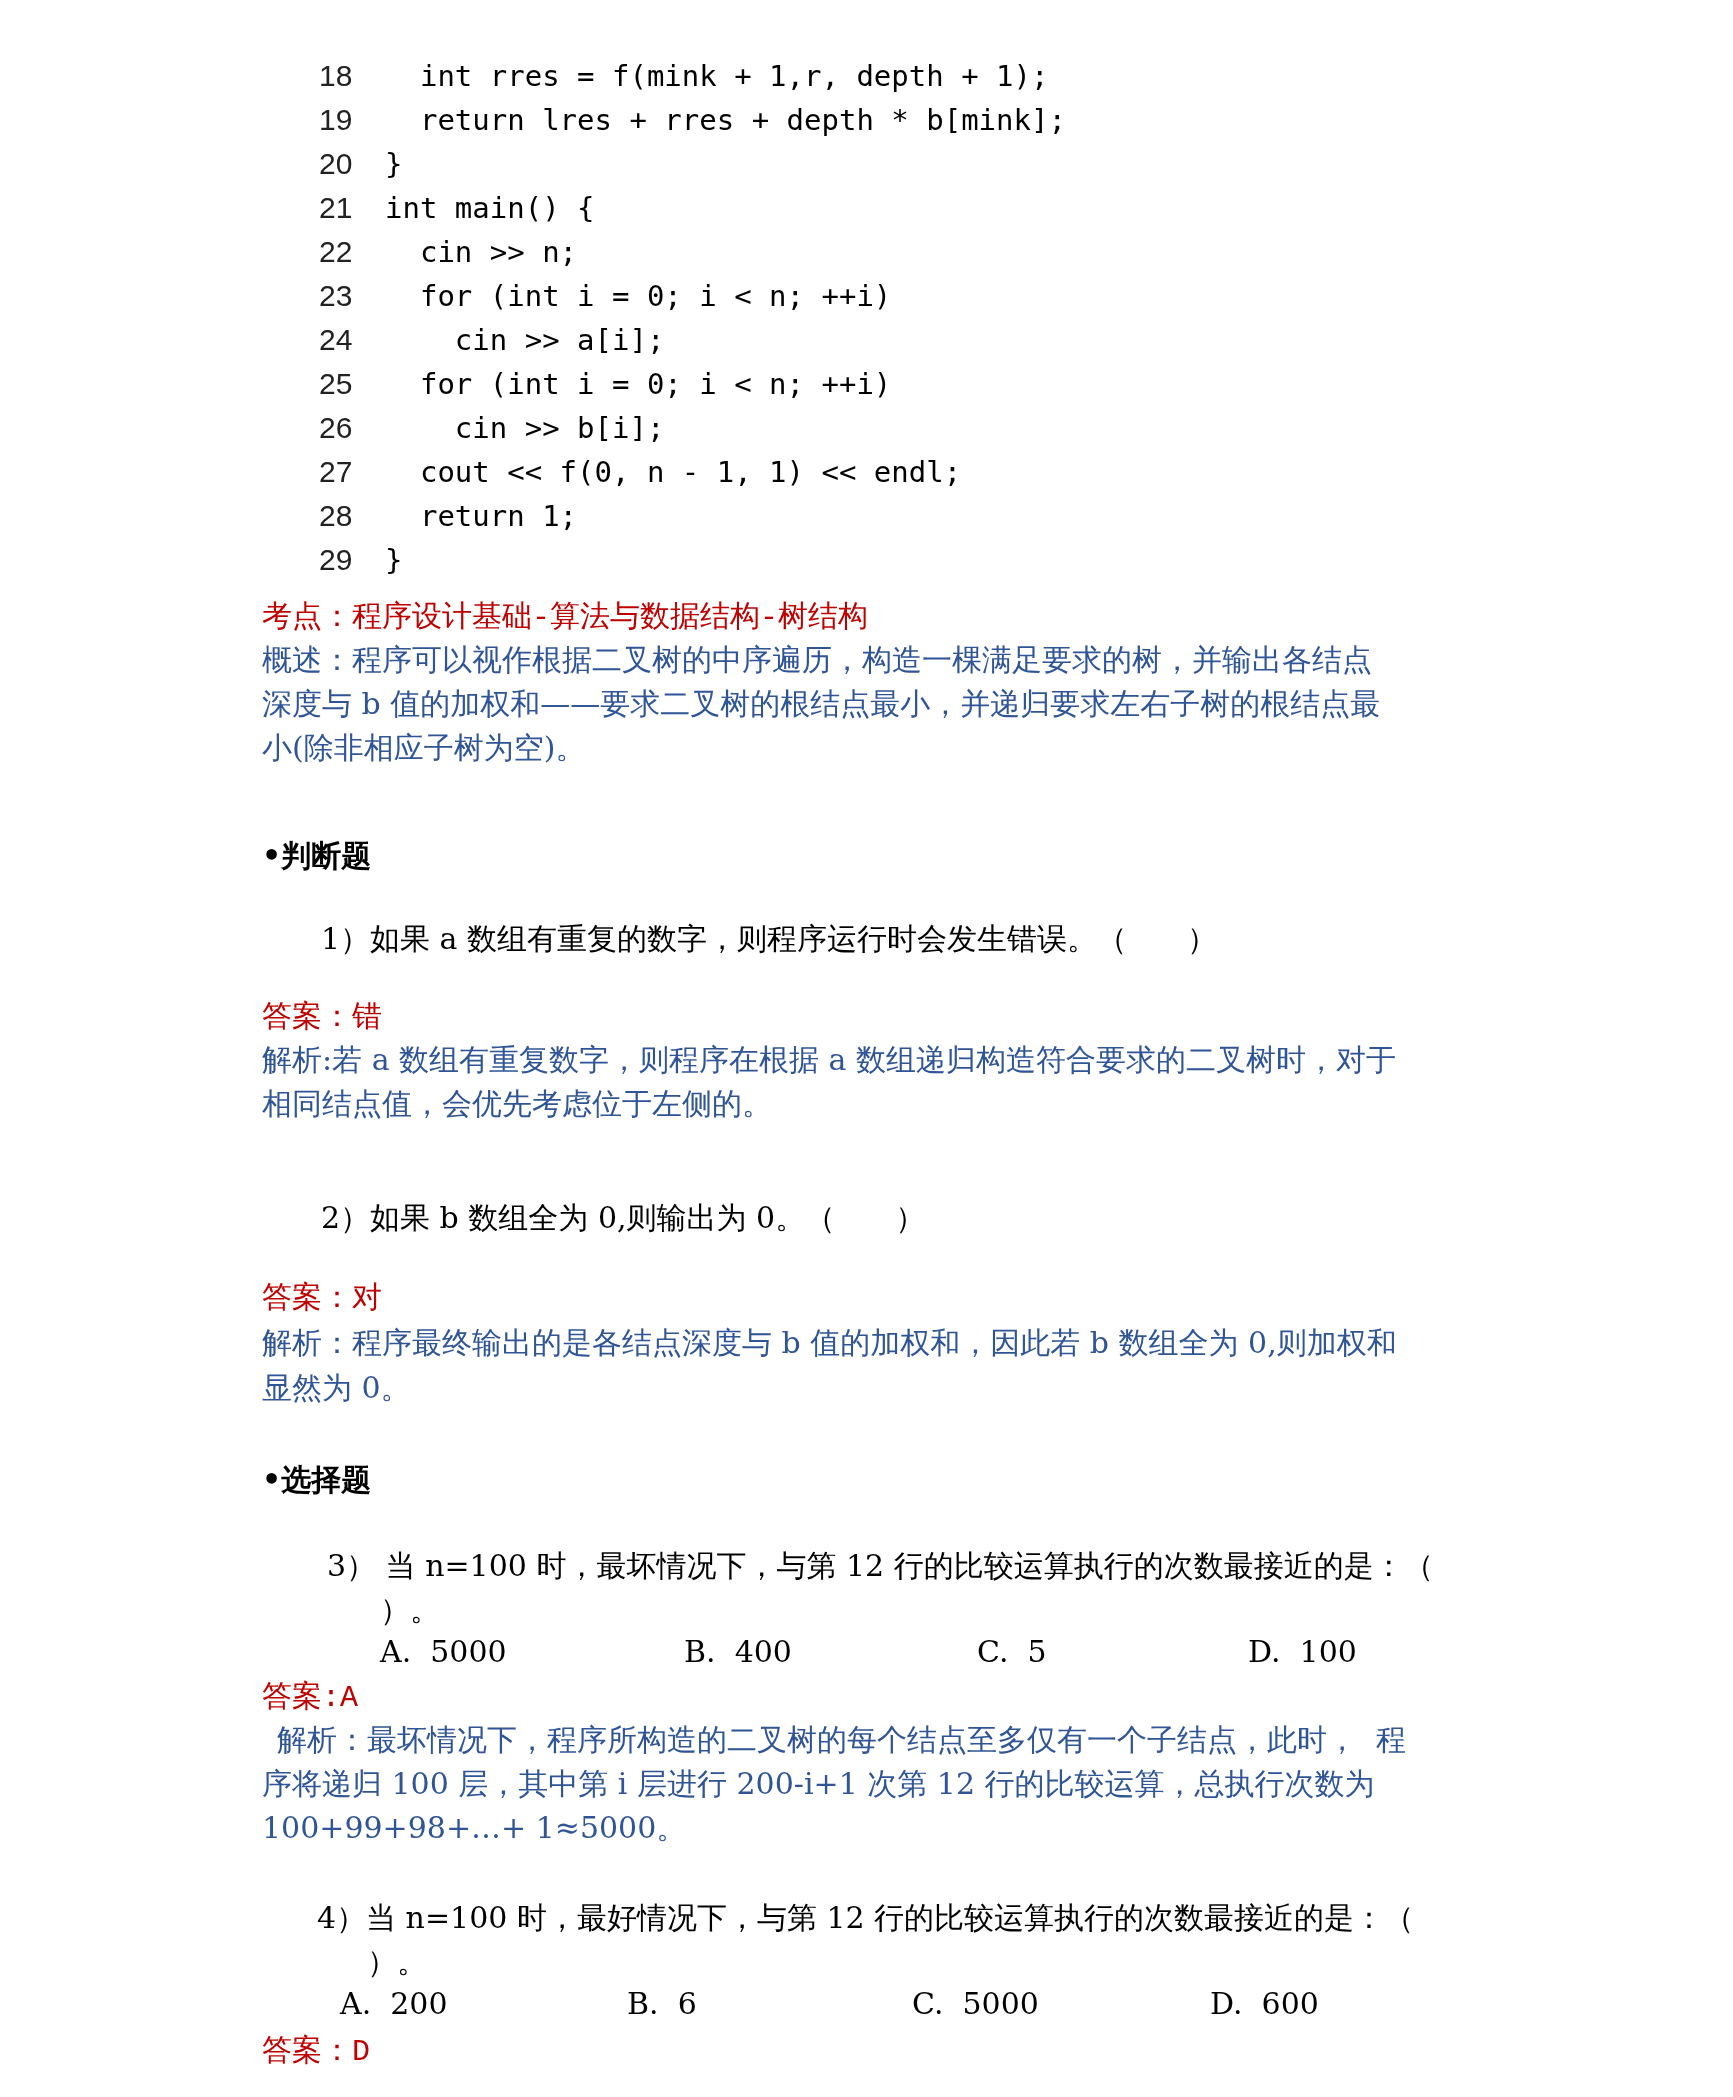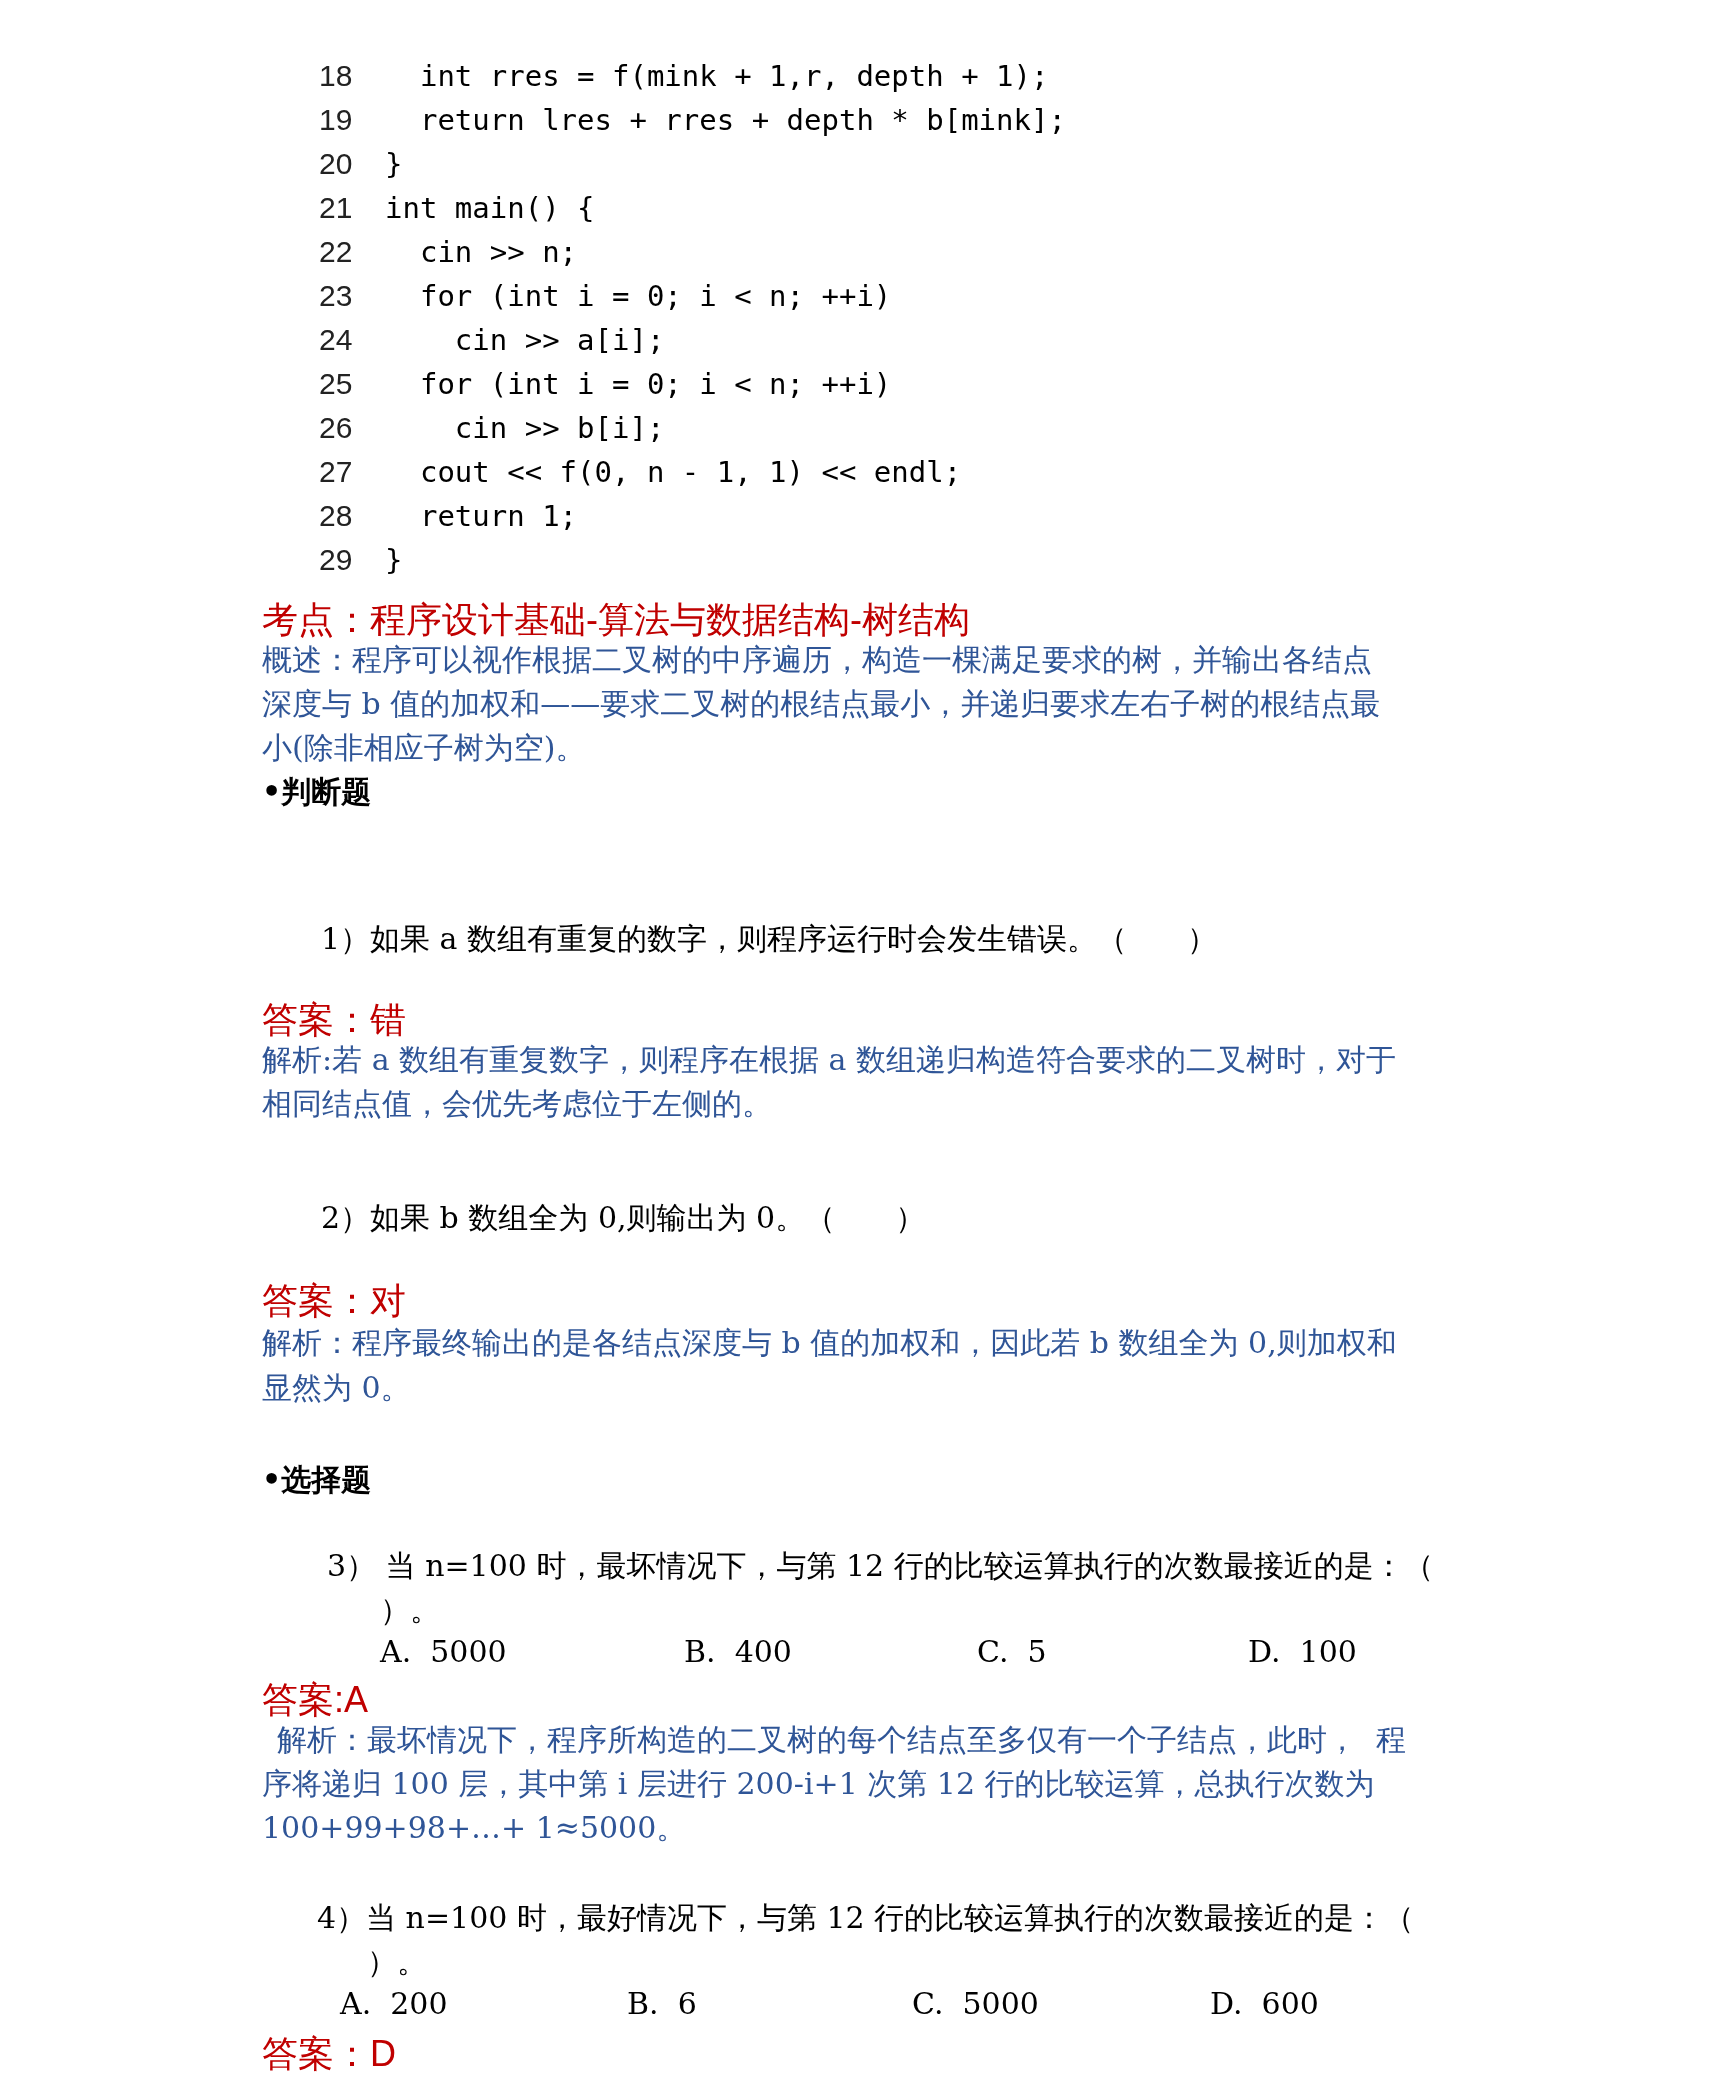--- a/index.html
+++ b/index.html
@@ -7,7 +7,7 @@
   .abs { position:absolute; white-space:pre; }
   .ln { font-family:Liberation Sans, sans-serif; font-size:30px; color:#222; }
   .code { font-family:"DejaVu Sans Mono","Liberation Mono",monospace; font-size:29px; color:#000;text-align:center; }
-  .red { font-family:Liberation Sans, sans-serif; font-size:36px; color:#C00000; }
+  .red { font-family:Liberation Mono, monospace; font-size:30px; color:#C00000; }
   .blue { font-family:"DejaVu Serif","Liberation Serif",serif; font-size:30px; color:#2F5597; }
   .body { font-family:"DejaVu Serif","Liberation Serif",serif; font-size:30px; color:#000; }
   .head { font-family:"DejaVu Sans","Liberation Sans",sans-serif; font-size:30px; font-weight:bold; color:#000; }

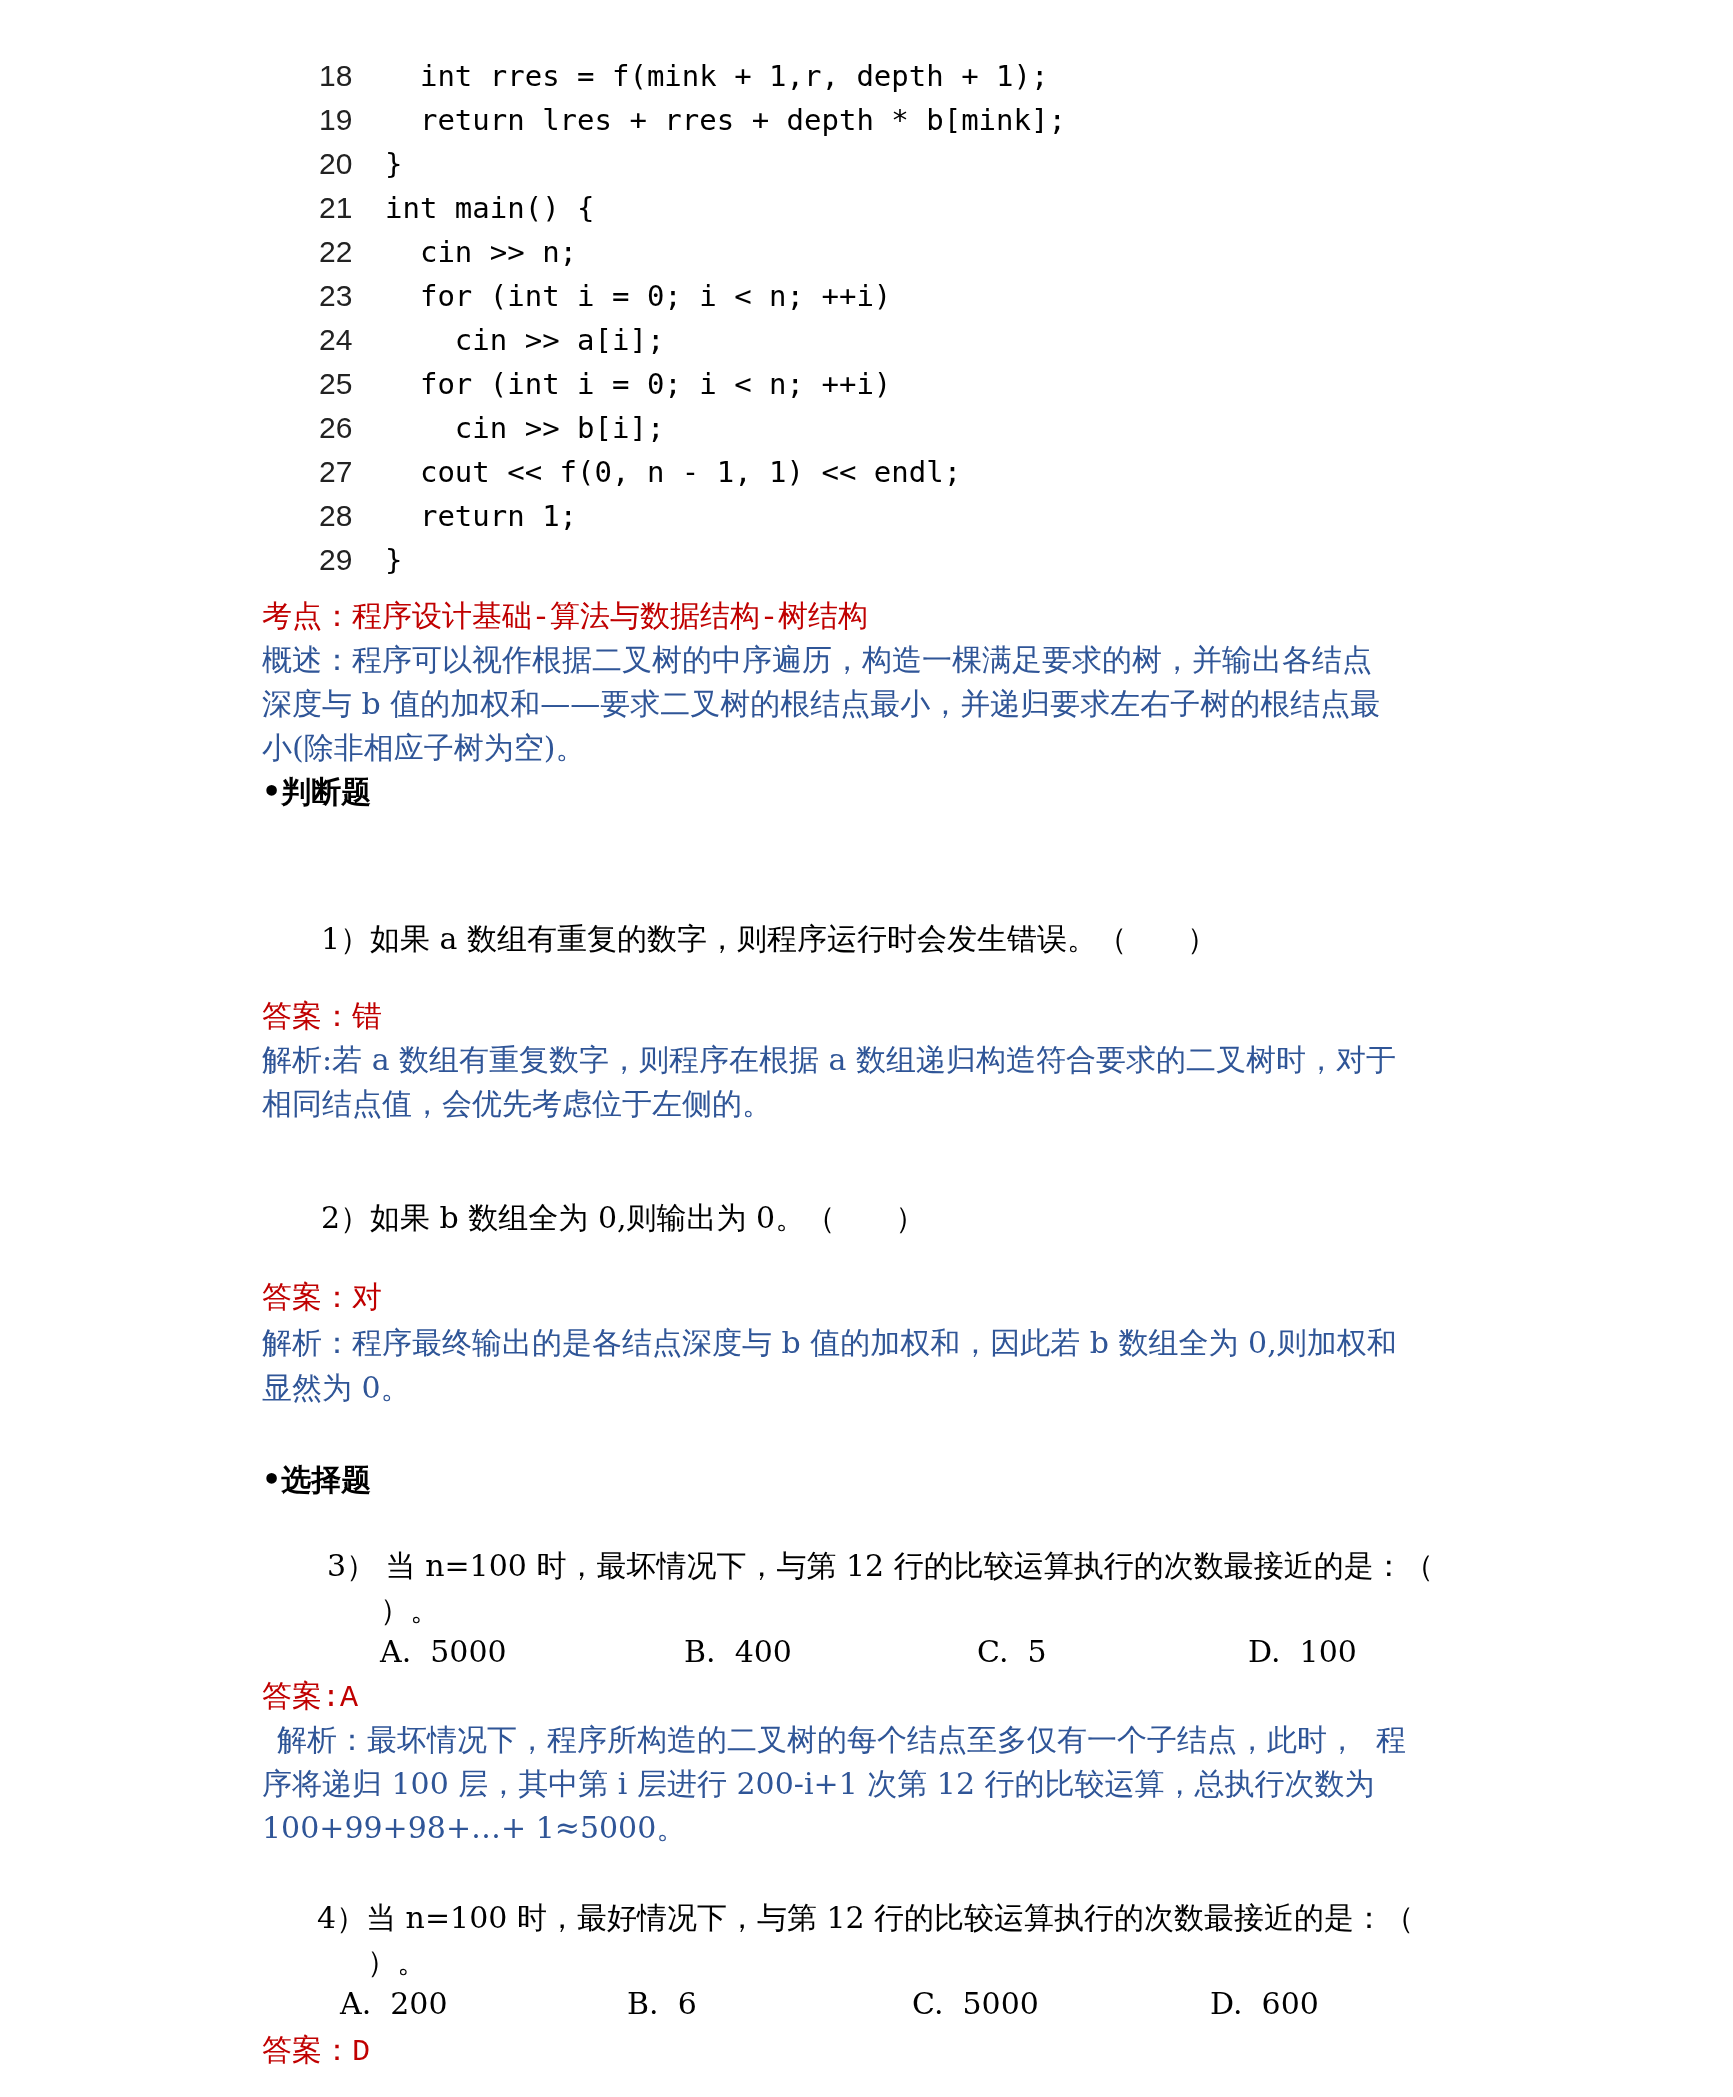--- a/index.html
+++ b/index.html
@@ -60,7 +60,7 @@
   <span class="abs blue" style="left:262px;top:728px">小(除非相应子树为空)。</span>
 </div>
 
-<span class="abs head" style="left:262px;top:772px">•判断题</span>
+<span class="abs head" style="left:262px;top:836px">•判断题</span>
 
 <div>
   <span class="abs body" style="left:321px;top:919px">1）如果 a 数组有重复的数字，则程序运行时会发生错误。（　　）</span>

